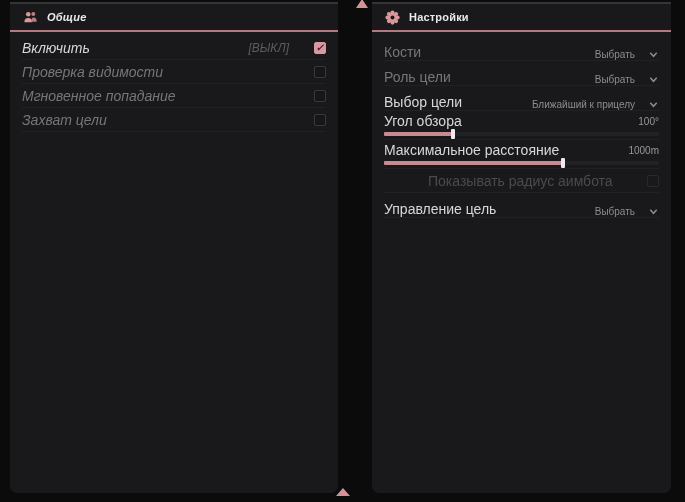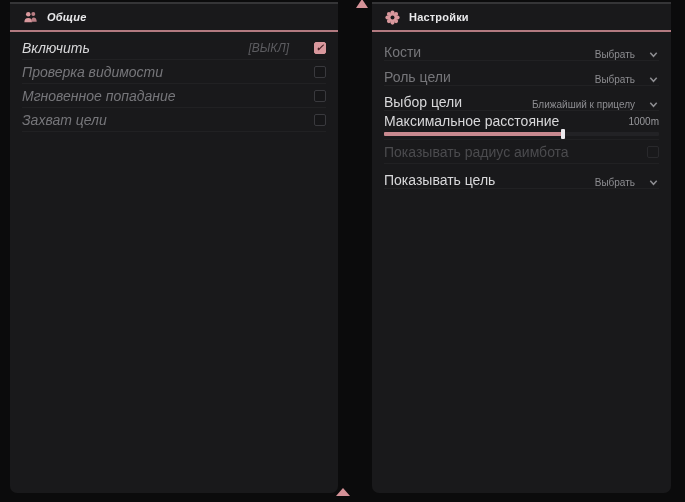--- a/index.html
+++ b/index.html
@@ -191,6 +191,16 @@
       </div>
       <div class="row-slider">
         <div class="slider-top">
+          <span class="lbl">Угол обзора</span>
+          <span class="slider-value">100°</span>
+        </div>
+        <div class="track">
+          <div class="fill" style="width: 25%;"></div>
+          <div class="thumb" style="left: 25%;"></div>
+        </div>
+      </div>
+      <div class="row-slider">
+        <div class="slider-top">
           <span class="lbl">Максимальное расстояние</span>
           <span class="slider-value">1000m</span>
         </div>

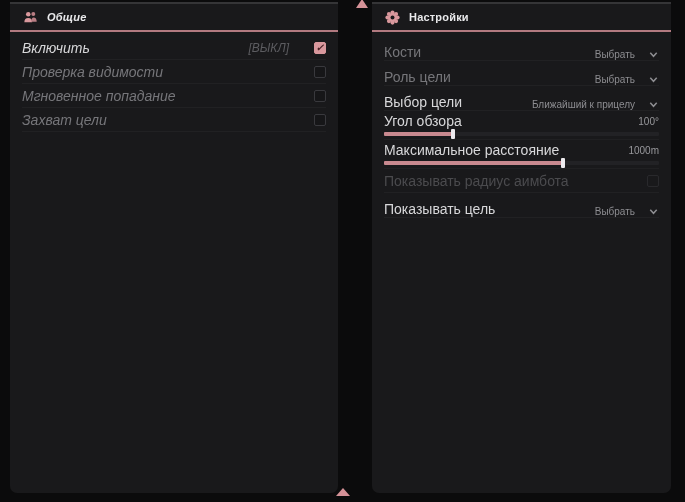--- a/index.html
+++ b/index.html
@@ -40,7 +40,7 @@
 
   .lbl { font-size:14px; color:#d8d8da; white-space:nowrap; }
   .lbl.dim      { color:#76767a; }
-  .lbl.disabled { color:#4b4b4e; }
+  .lbl.disabled { color:#4b4b4e;margin-left:44px; }
 
   .right-group { display:flex; align-items:center; }
 

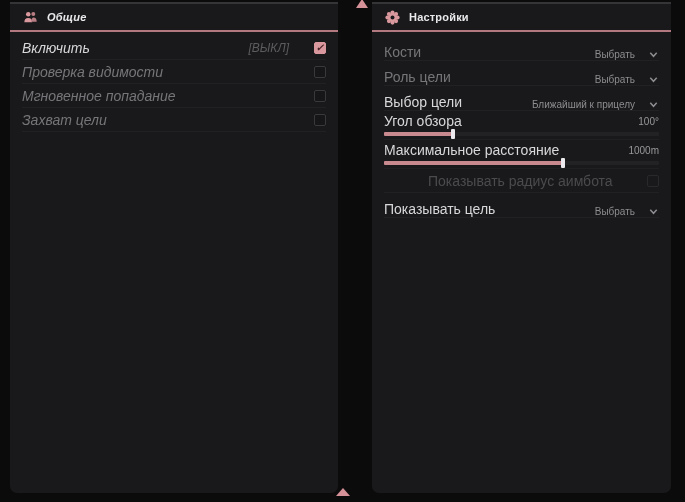--- a/index.html
+++ b/index.html
@@ -216,7 +216,7 @@
         </div>
       </div>
       <div class="row row-select">
-        <span class="lbl">Показывать цель</span>
+        <span class="lbl">Управление цель</span>
         <div class="right-group">
           <div class="select">
             <span class="select-value">Выбрать</span>

